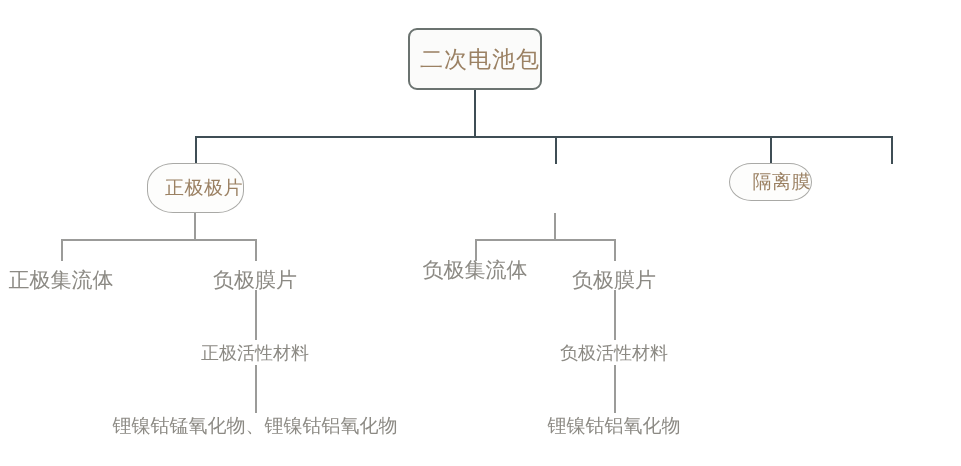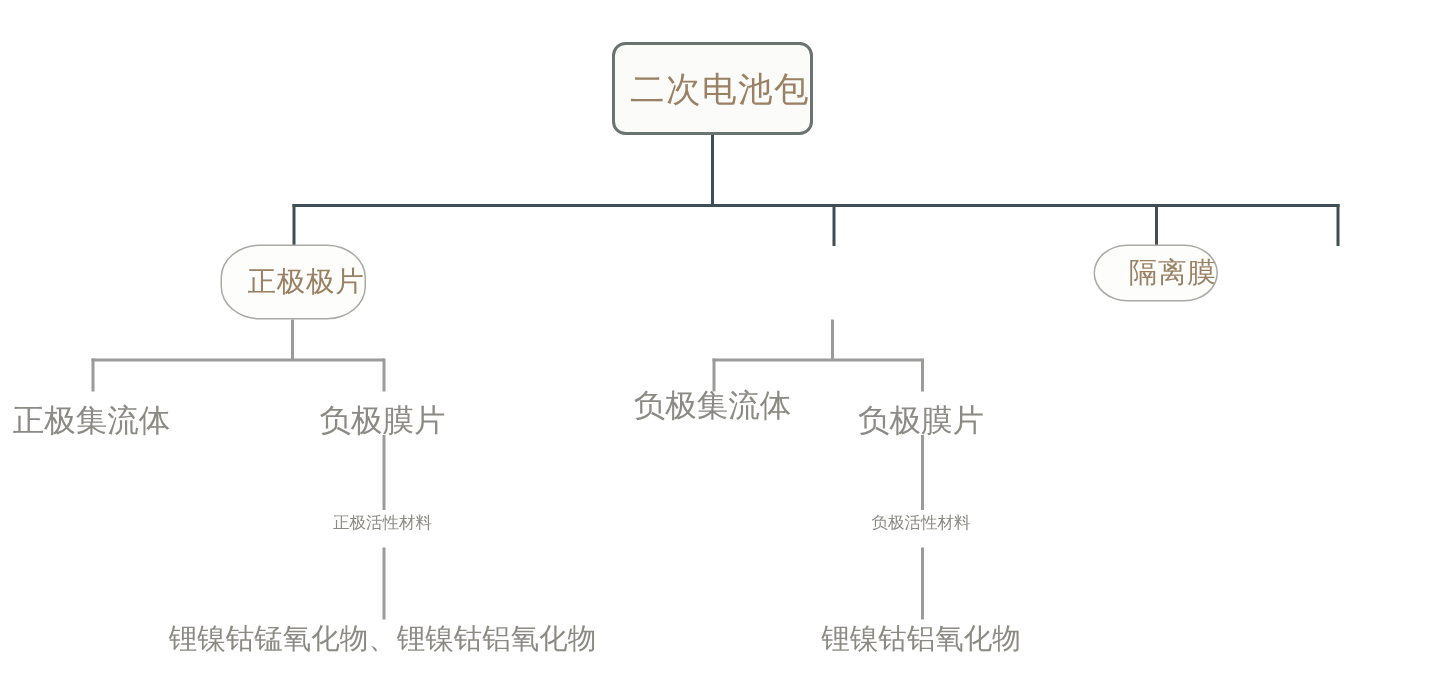--- a/index.html
+++ b/index.html
@@ -68,7 +68,7 @@
     text-align: center;
   }
   .leaf.lvl3 { font-size: 21px; }
-  .leaf.lvl4 { font-size: 11px; }
+  .leaf.lvl4 { font-size: 18px; }
   .leaf.lvl5 { font-size: 19px; text-align: center; }
 </style>
 </head>

